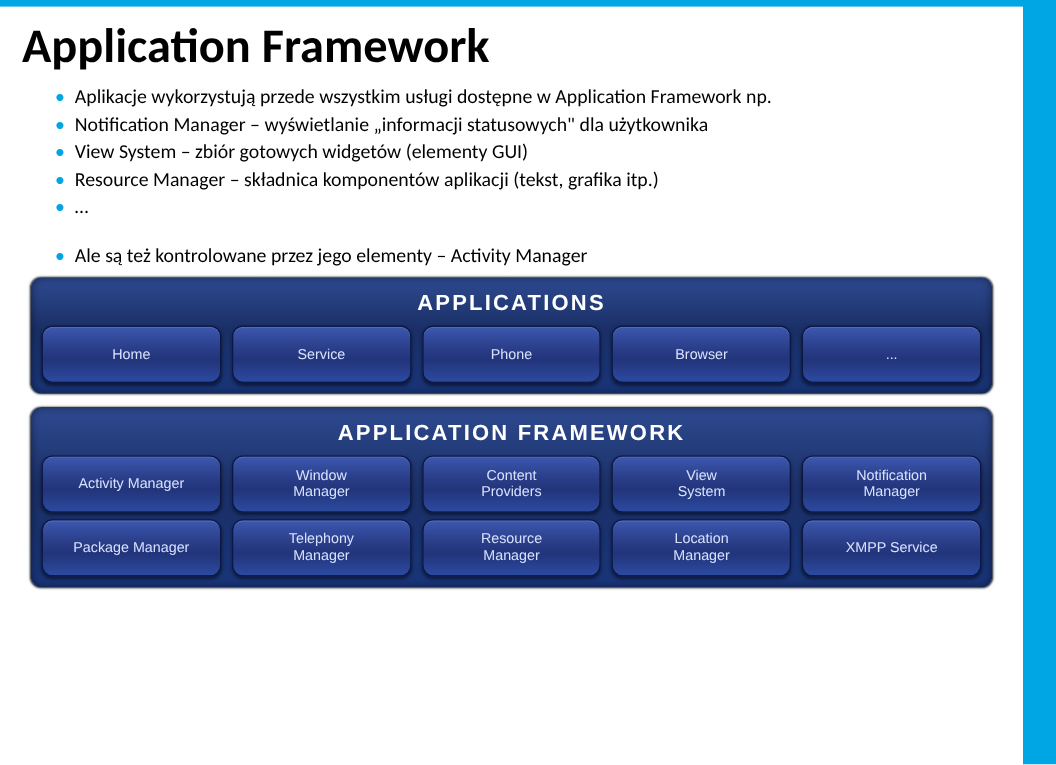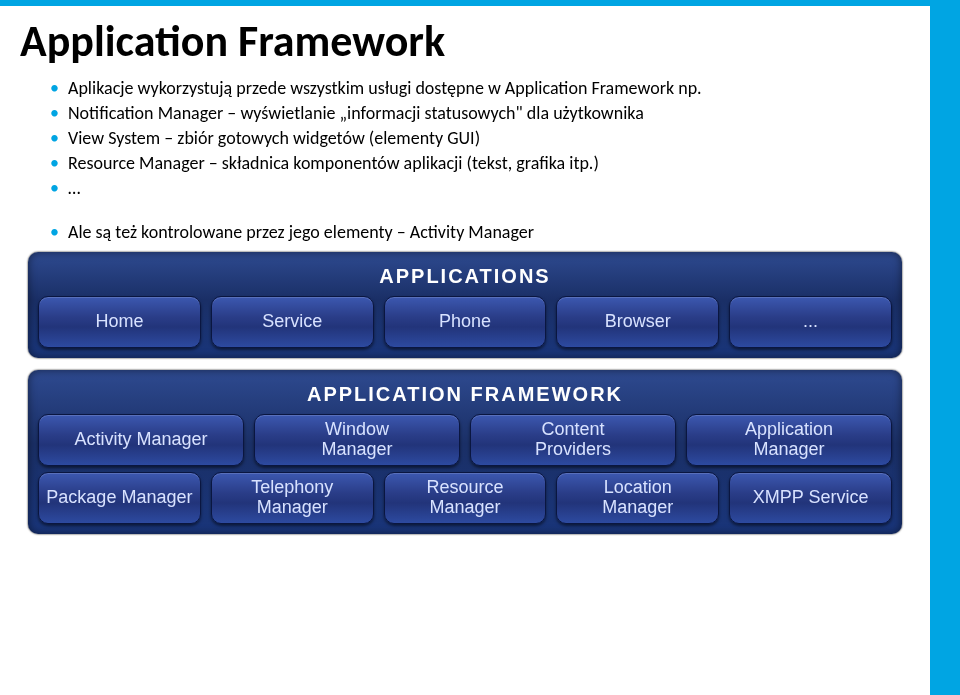--- a/index.html
+++ b/index.html
@@ -97,7 +97,7 @@
     text-align: center;
     font-family: Arial, sans-serif;
     color: #d8e2ff;
-    font-size: 18px;
+    font-size: 13px;
     line-height: 1.1;
     padding: 0 4px;
     box-shadow: 0 2px 3px rgba(0,0,0,.5), inset 0 1px 0 rgba(255,255,255,.15);

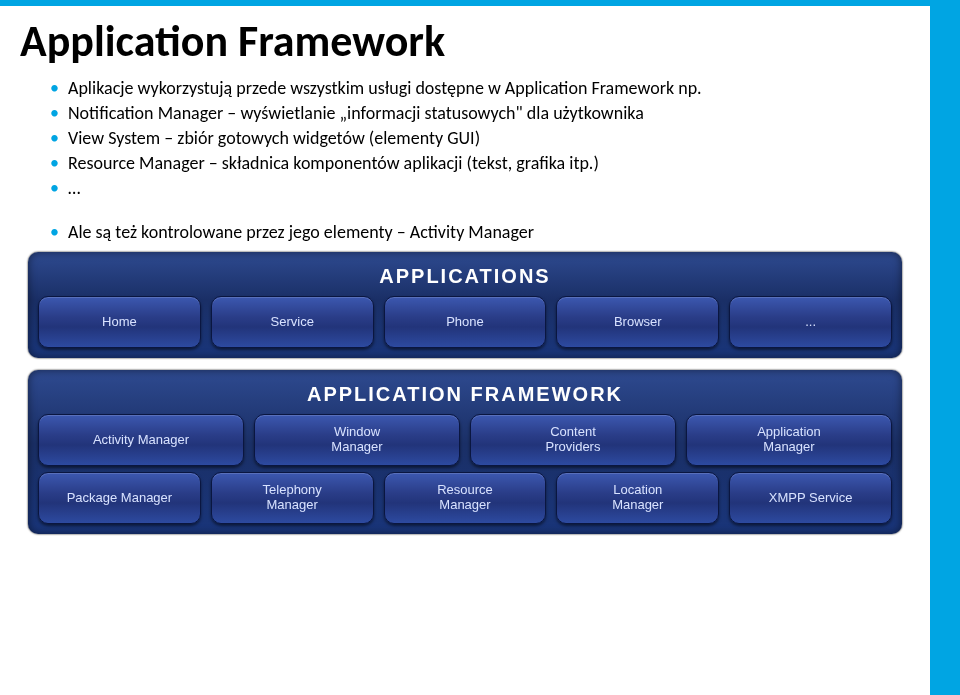--- a/index.html
+++ b/index.html
@@ -151,6 +151,8 @@
 Manager</div>
         <div class="block">Content
 Providers</div>
+        <div class="block">View
+System</div>
         <div class="block">Application
 Manager</div>
       </div>

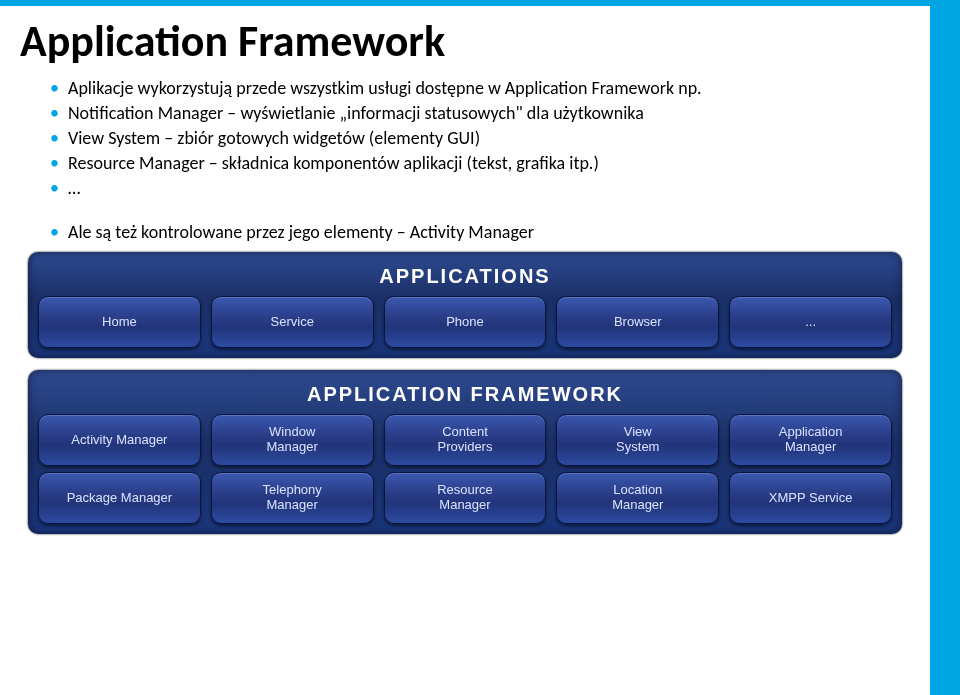--- a/index.html
+++ b/index.html
@@ -153,7 +153,7 @@
 Providers</div>
         <div class="block">View
 System</div>
-        <div class="block">Application
+        <div class="block">Notification
 Manager</div>
       </div>
       <div class="row">

